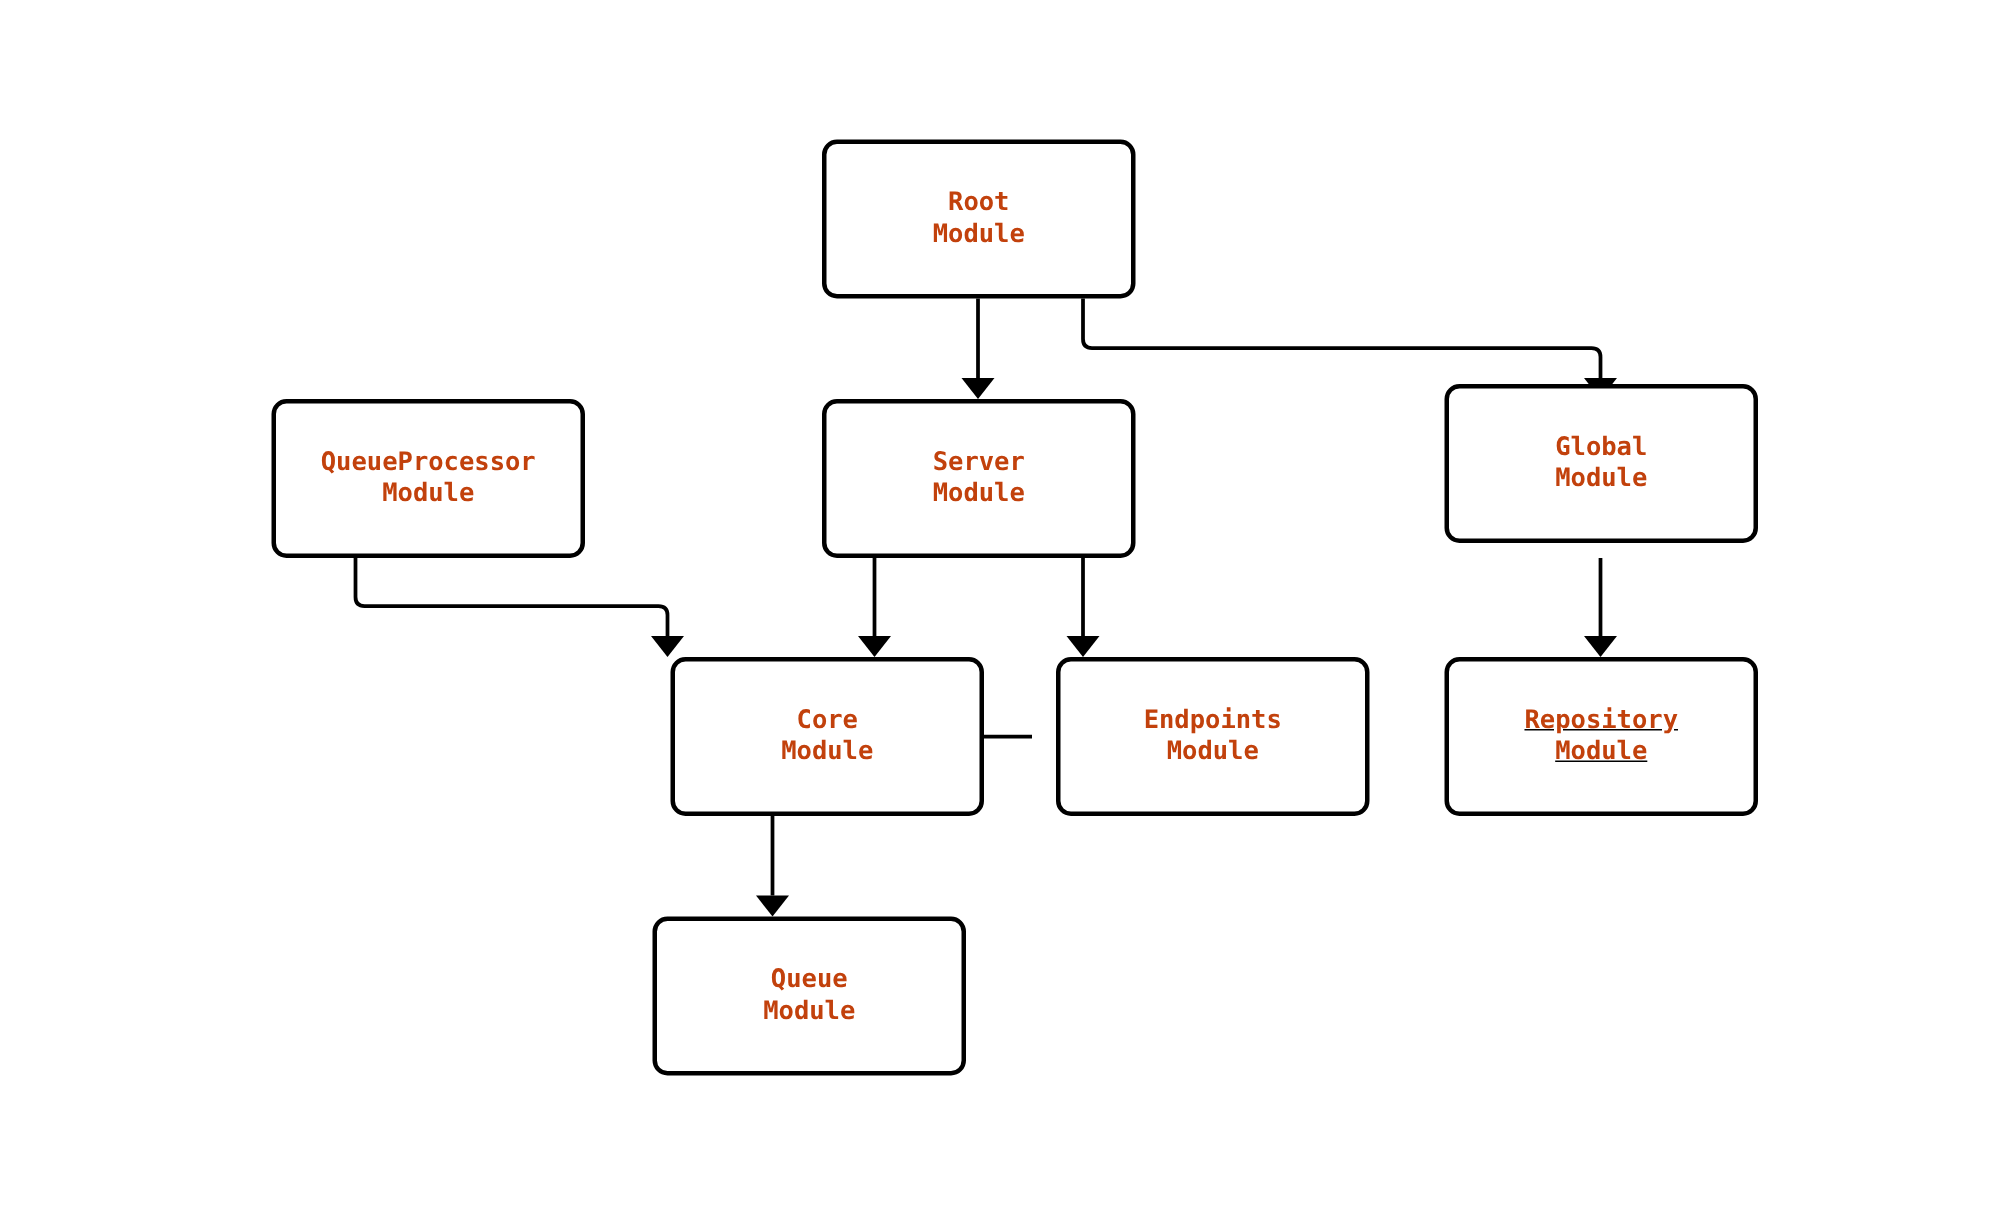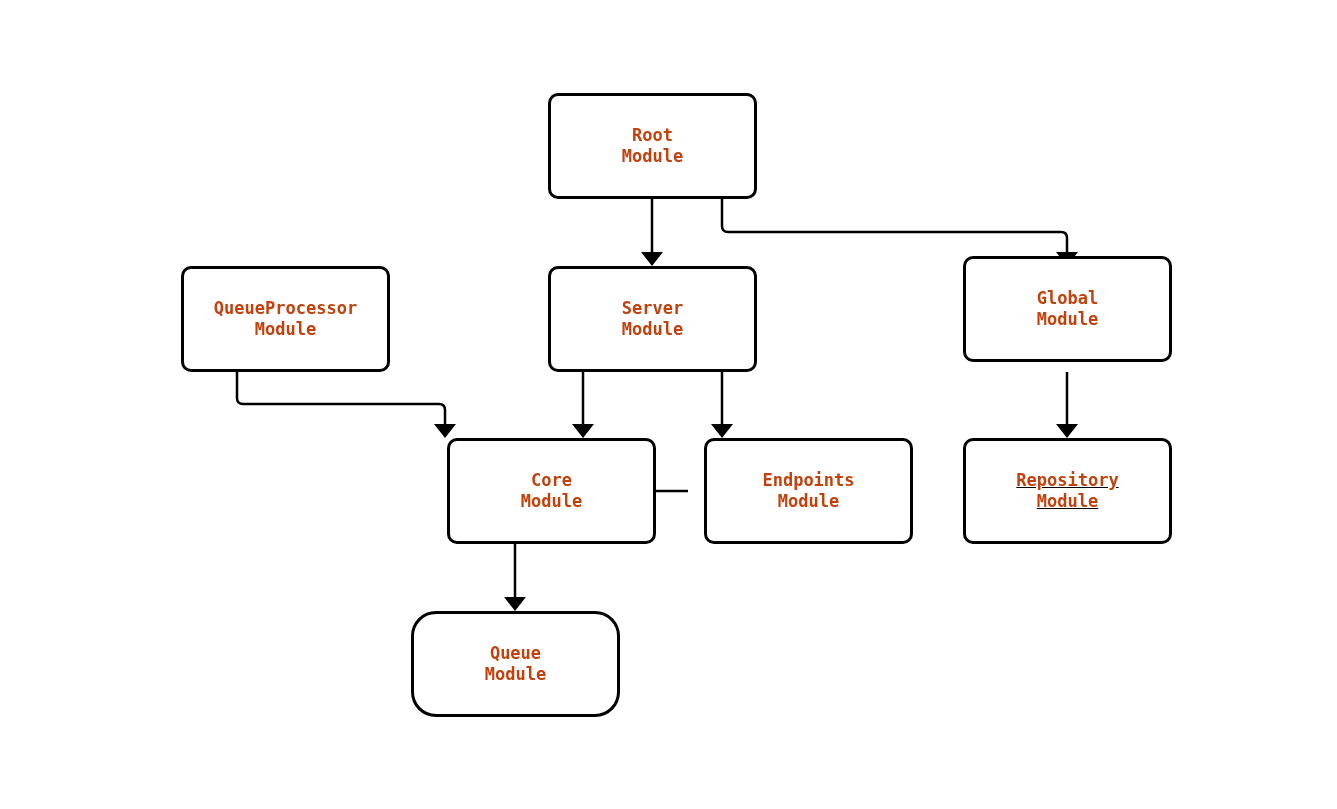--- a/index.html
+++ b/index.html
@@ -59,7 +59,7 @@
   .n-core          { left: 411px; top: 438px; margin-left: 36px; }
   .n-endpoints     { left: 704px; top: 438px; }
   .n-repository    { left: 963px; top: 438px; text-decoration: underline; }
-  .n-queue         { left: 411px; top: 611px; border-radius: 25px; }
+  .n-queue         { left: 435px; top: 611px; }
 </style>
 </head>
 <body>

